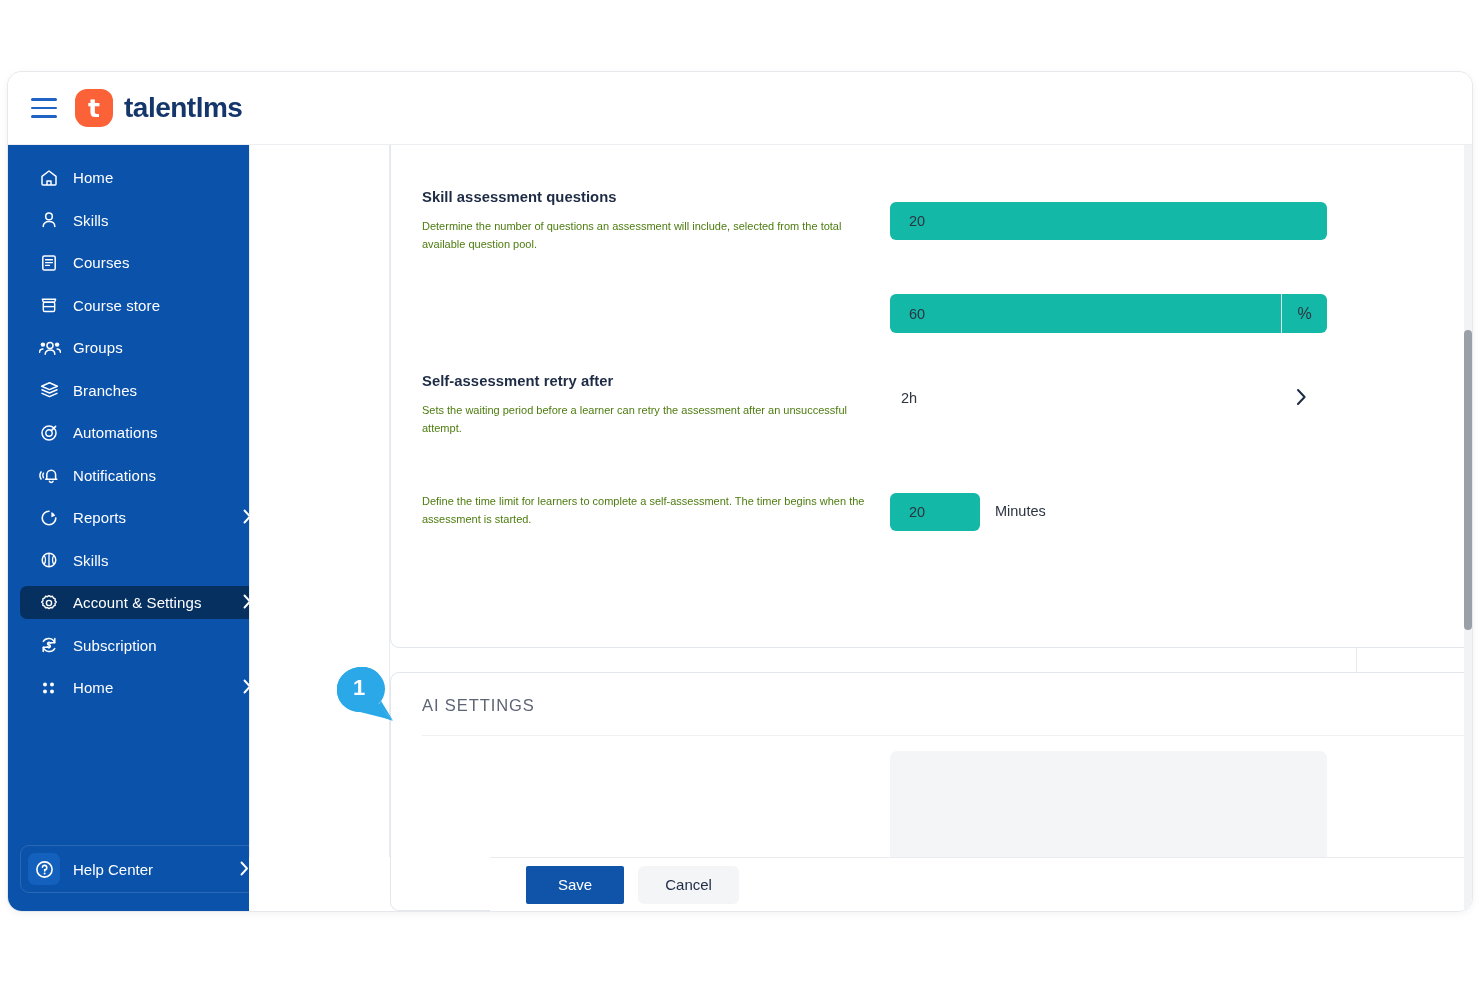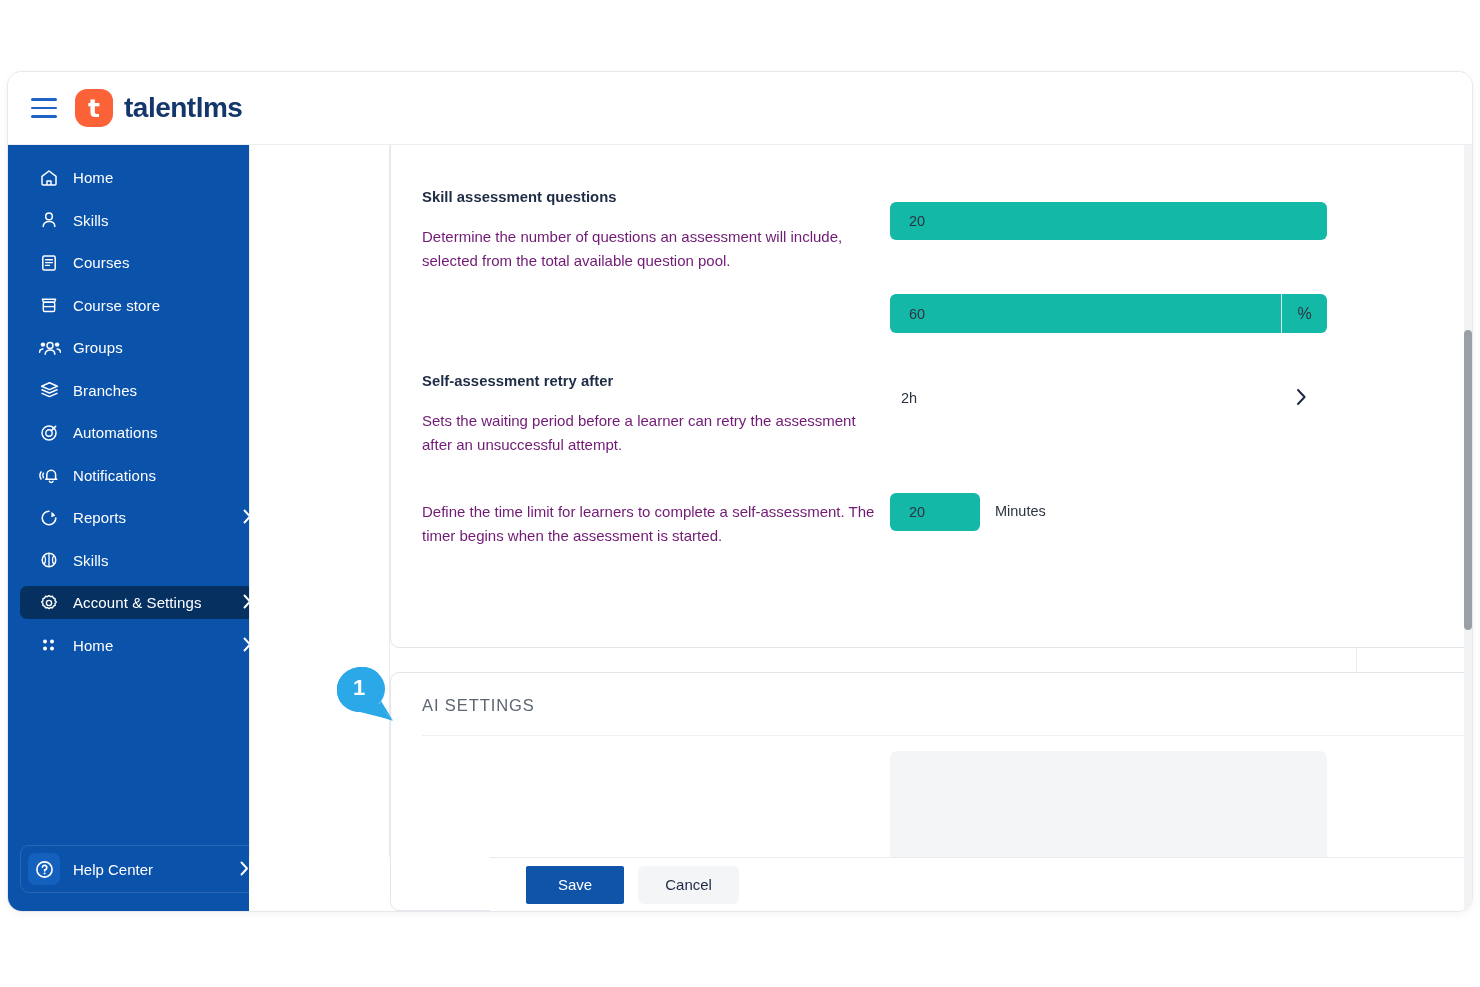--- a/index.html
+++ b/index.html
@@ -147,7 +147,7 @@
     font-size:14.8px; font-weight:bold; color:#1d2b44; letter-spacing:.05px;
   }
   .row .desc{
-    font-size:15px; color:#701a75; line-height:1.62; margin-top:20px; max-width:455px;
+    font-size:11px; color:#4d7c0f; line-height:1.62; margin-top:13px; max-width:455px;
   }
 
   .field{

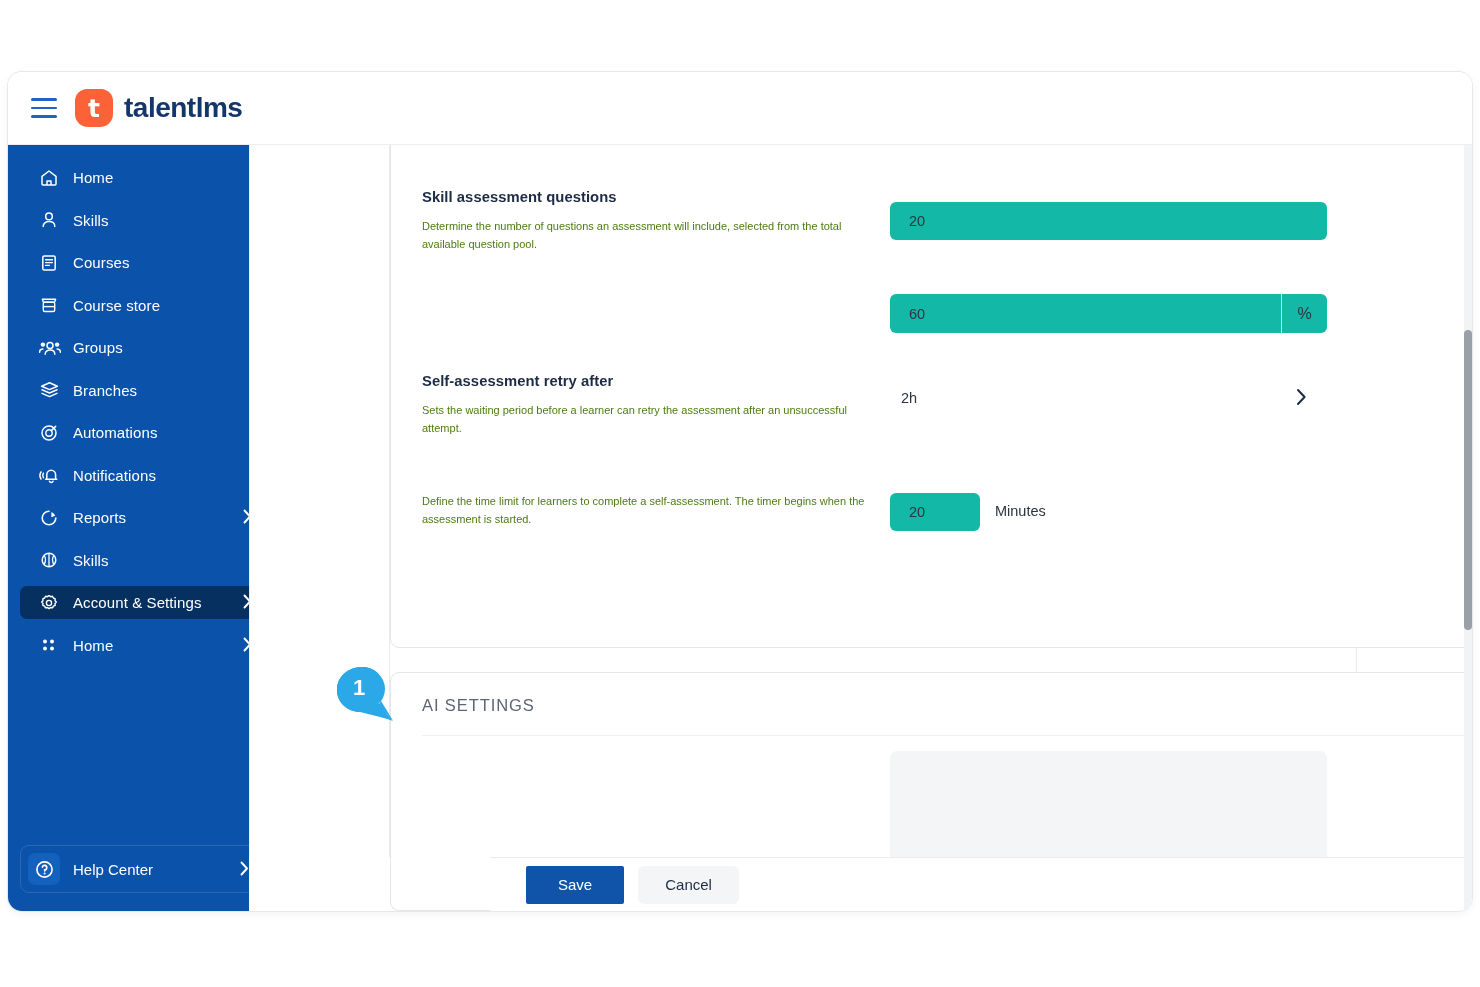--- a/index.html
+++ b/index.html
@@ -422,6 +422,17 @@
       </span>
     </div>
 
+    <div class="nav-item">
+      <span class="ico">
+        <svg width="20" height="20" viewBox="0 0 20 20" fill="none">
+          <path d="M15.6 7.6 A6.4 6.4 0 0 0 4.3 6.4" stroke="#fff" stroke-width="1.5" stroke-linecap="round"></path>
+          <path d="M4.4 12.4 A6.4 6.4 0 0 0 15.7 13.6" stroke="#fff" stroke-width="1.5" stroke-linecap="round"></path>
+          <path d="M15.8 3.6 V7.8 H11.8 M4.2 16.4 V12.2 H8.2" stroke="#fff" stroke-width="1.5" stroke-linecap="round" stroke-linejoin="round"></path>
+          <path d="M10 6.8 V13.2 M11.8 8.4 a1.8 1.8 0 0 0-1.8-1 c-2 0-2 2.6 0 2.6 s2 2.6 0 2.6 a1.8 1.8 0 0 1-1.8-1" stroke="#fff" stroke-width="1.3" stroke-linecap="round"></path>
+        </svg>
+      </span>
+      <span class="lbl">Subscription</span>
+    </div>
 
     <div class="nav-item">
       <span class="ico">

